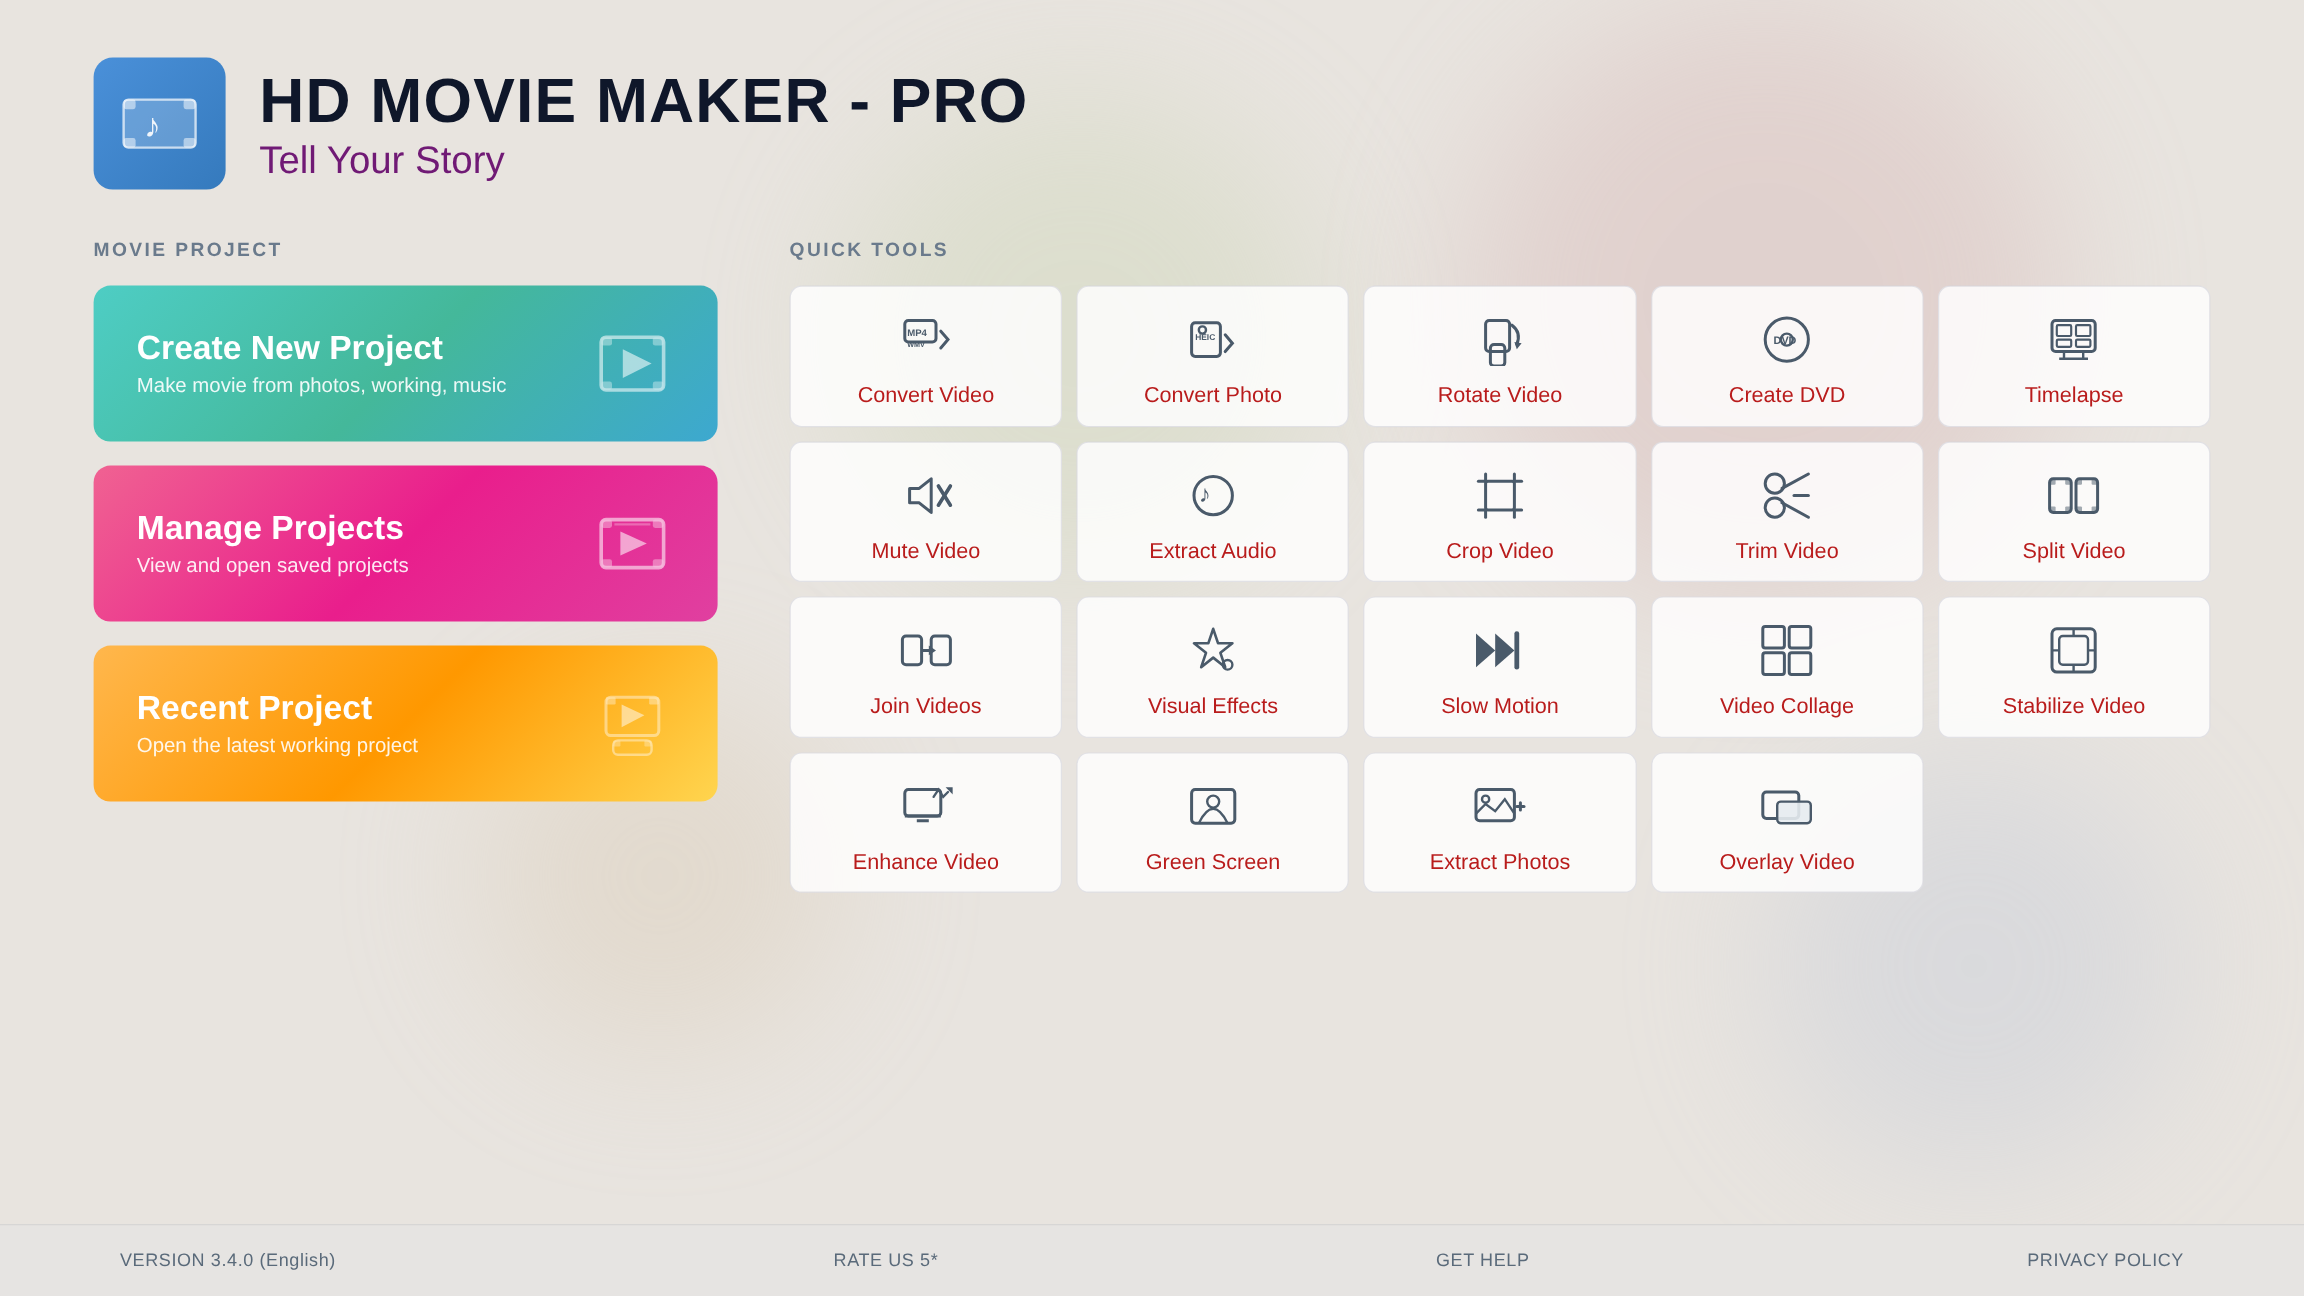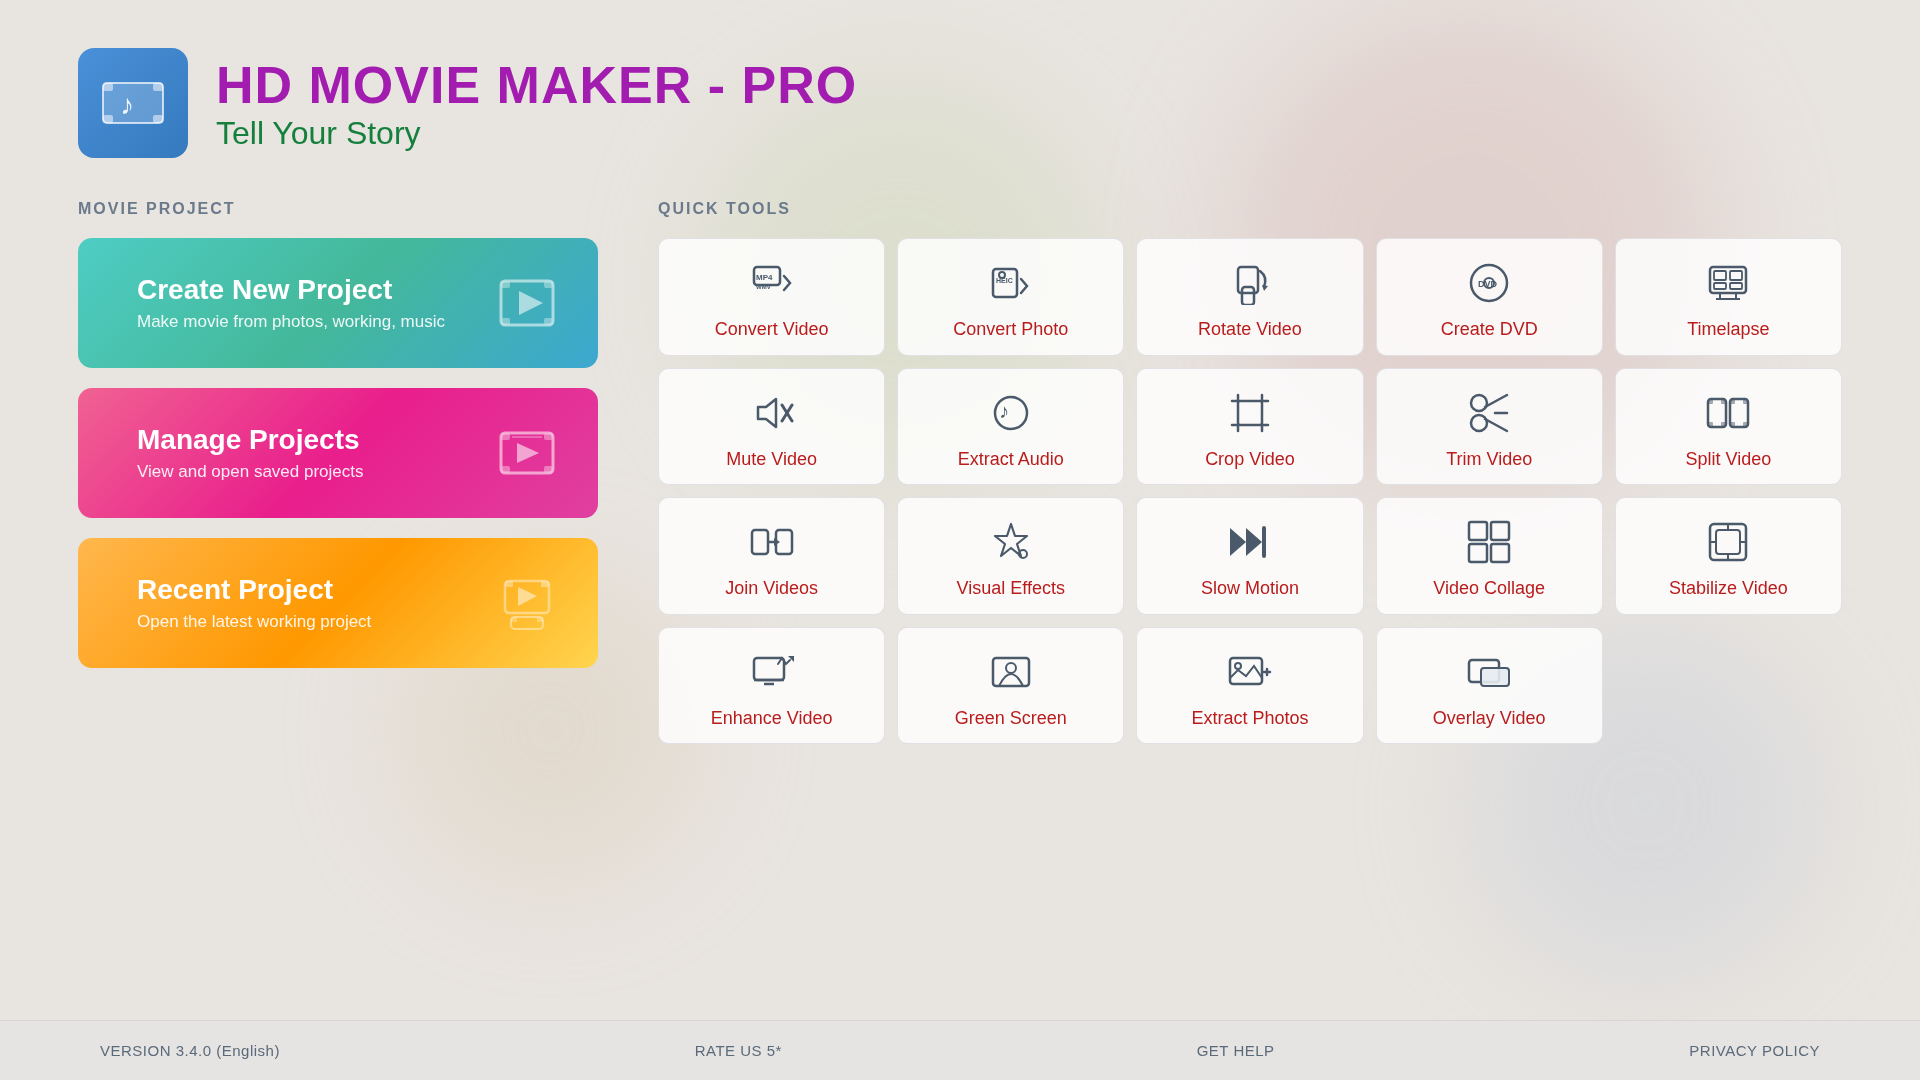--- a/index.html
+++ b/index.html
@@ -48,7 +48,7 @@
     .app-title {
       font-size: 52px;
       font-weight: 700;
-      color: #a21caf;
+      color: #0f172a;
       letter-spacing: 1px;
     }
     .app-subtitle {

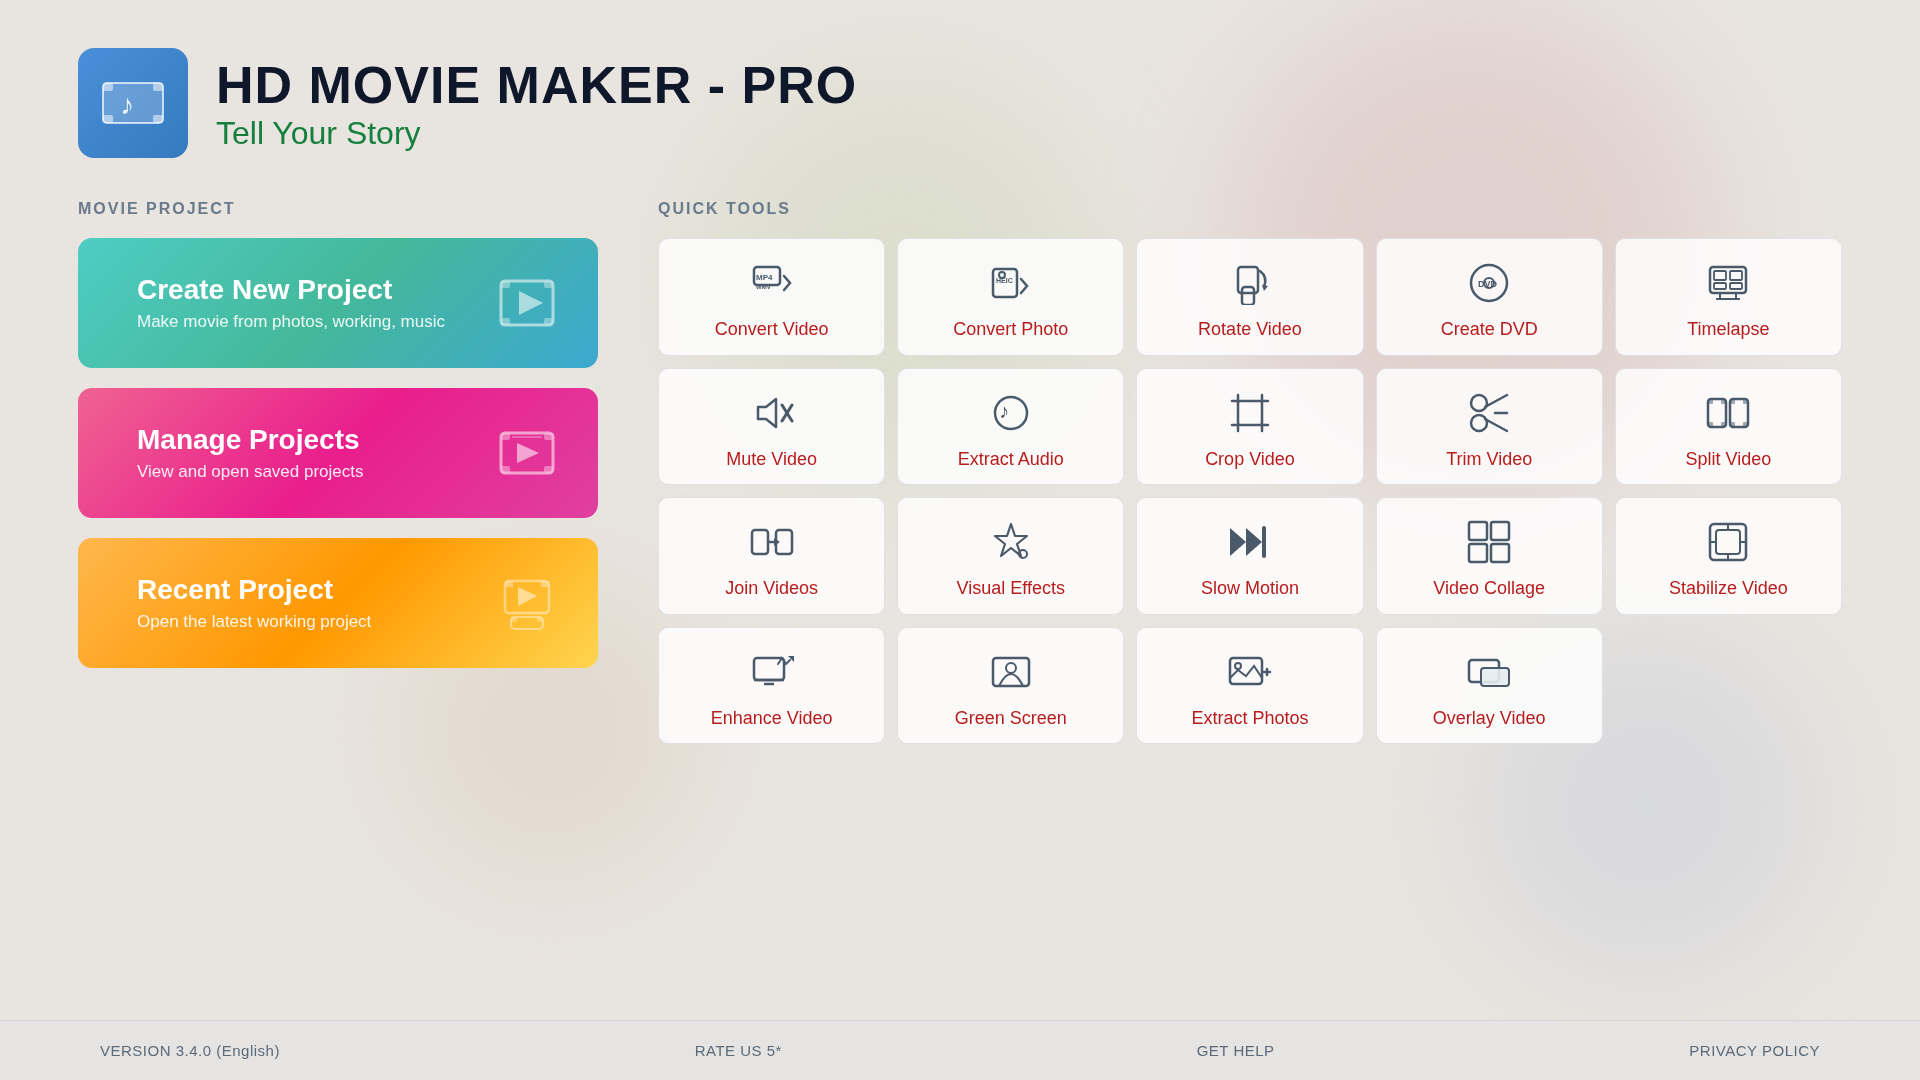--- a/index.html
+++ b/index.html
@@ -53,7 +53,7 @@
     }
     .app-subtitle {
       font-size: 32px;
-      color: #15803d;
+      color: #701a75;
       font-weight: 400;
     }
 

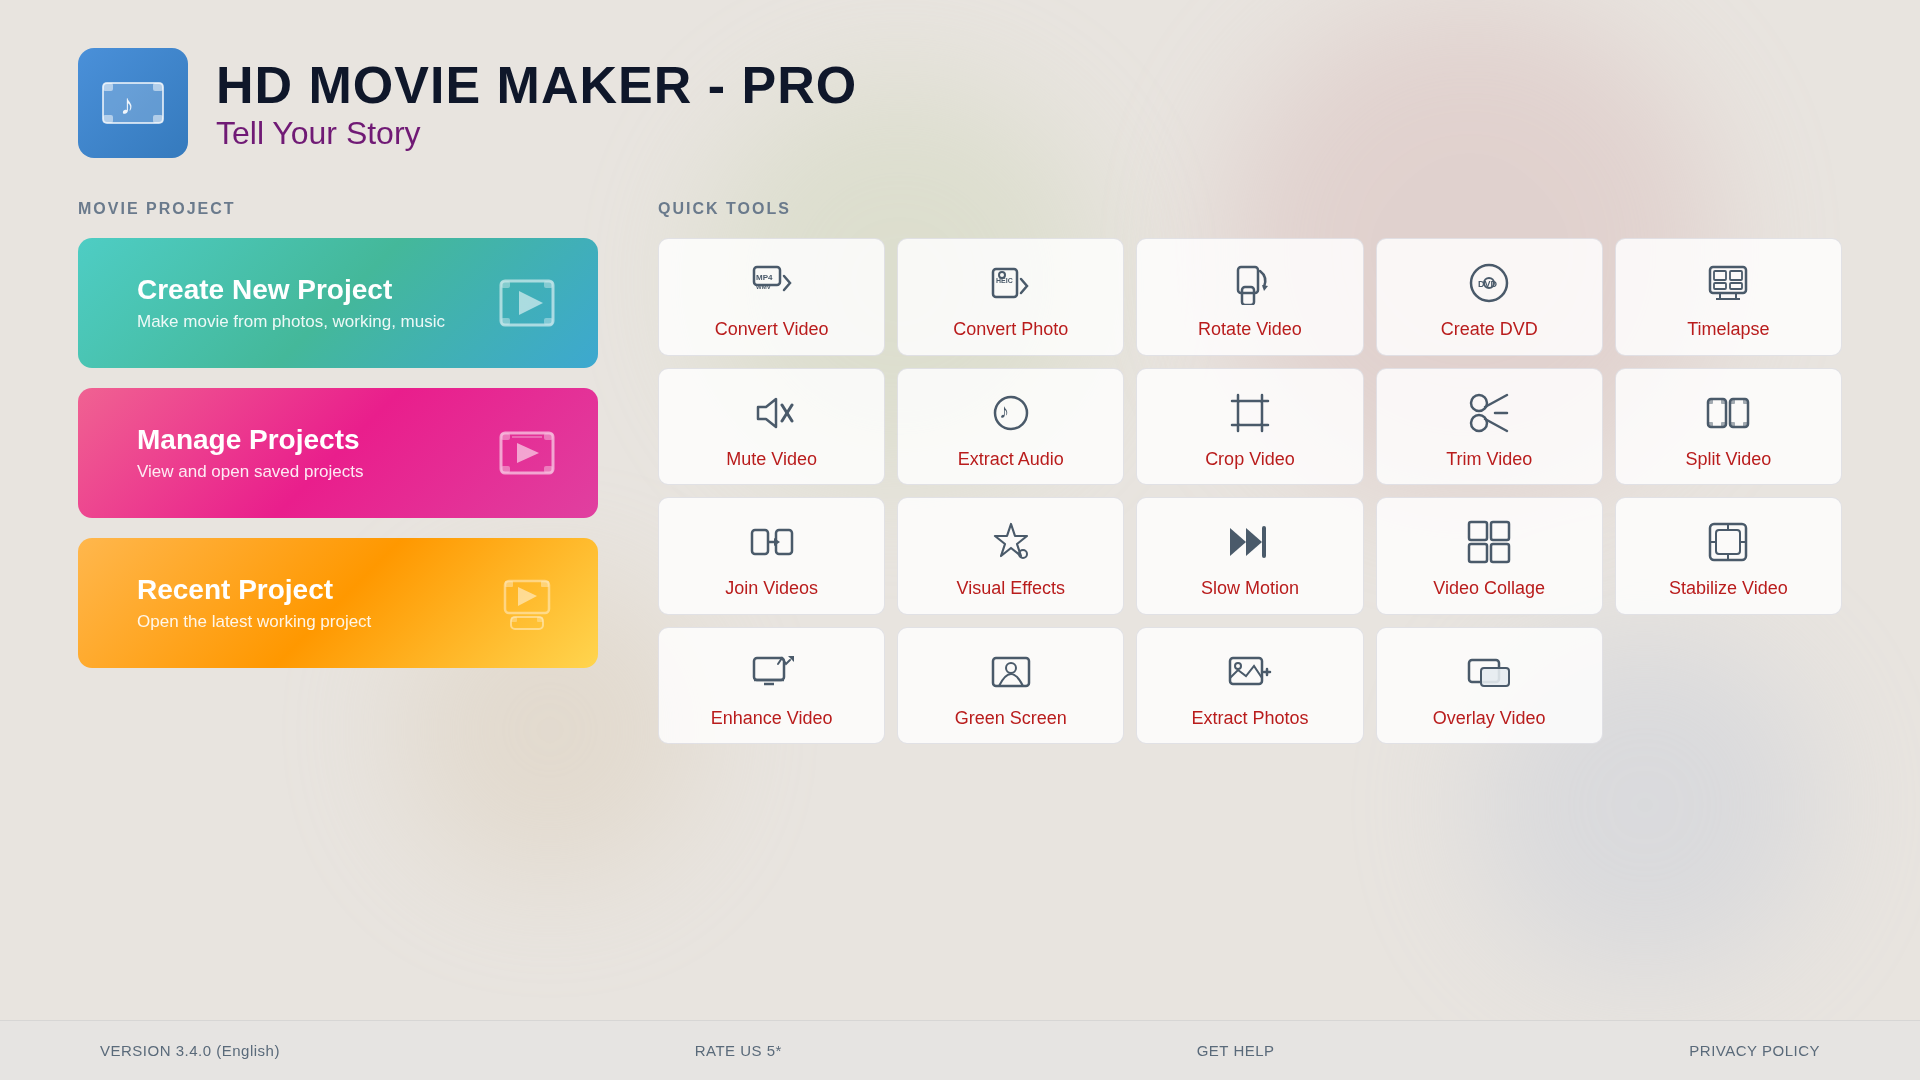--- a/index.html
+++ b/index.html
@@ -99,7 +99,7 @@
     .card-manage { background: linear-gradient(135deg, #f06292, #e91e8c, #e040a0); }
     .card-recent { background: linear-gradient(135deg, #ffb74d, #ff9800, #ffd54f); }
 
-    .card-text { flex: 1; margin-left: 23px; }
+    .card-text { flex: 1; }
     .card-title {
       font-size: 28px;
       font-weight: 700;

